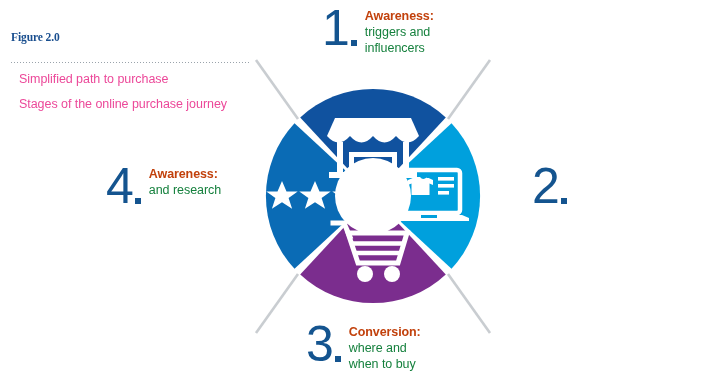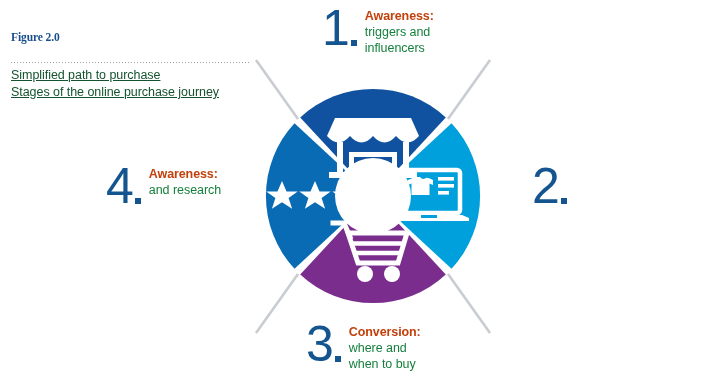--- a/index.html
+++ b/index.html
@@ -49,11 +49,10 @@
   }
   .caption-line {
     font-size: 12.5px;
-    color: #14532d;
+    color: #ec4899;
     line-height: 17px;
-    margin: 0;
+    margin: 8px;
     letter-spacing: -0.05px;
-    text-decoration: underline;
   }
 
   

